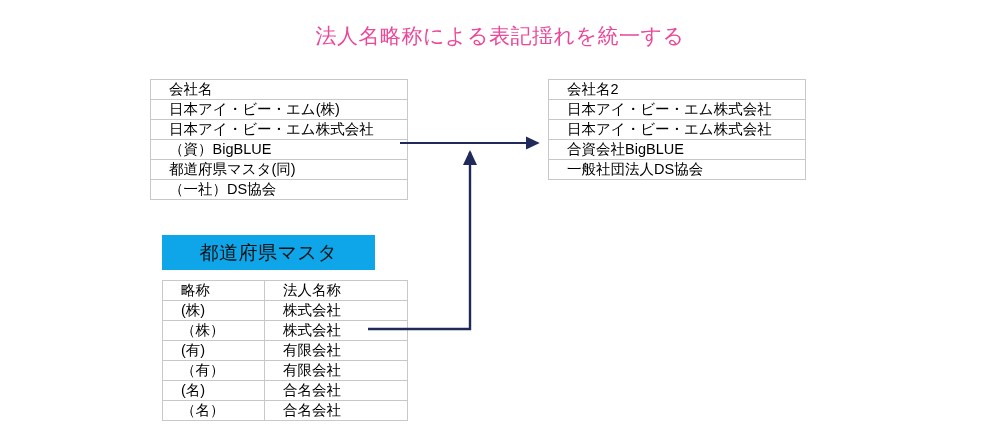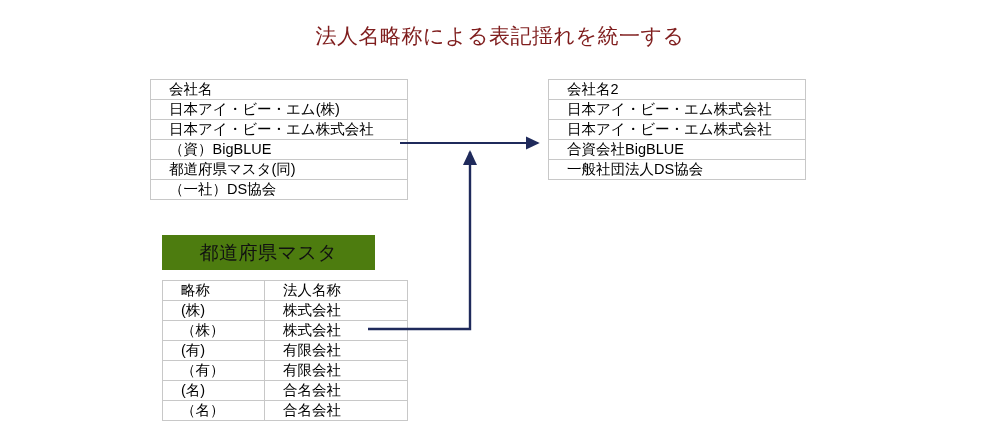--- a/index.html
+++ b/index.html
@@ -31,7 +31,7 @@
     font-size: 21px;
     line-height: 28px;
     letter-spacing: 0.5px;
-    color: #7f1d1d;
+    color: #ec4899;
     white-space: nowrap;
   }
 

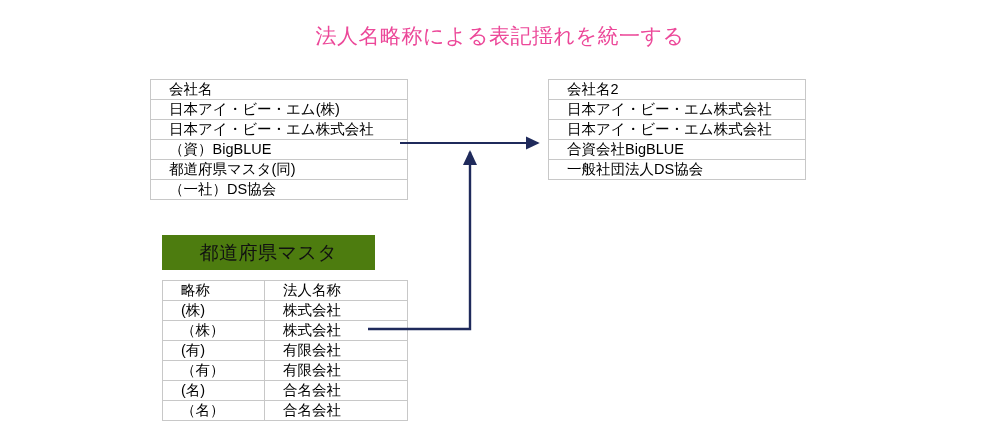--- a/index.html
+++ b/index.html
@@ -77,7 +77,7 @@
     top: 235px;
     width: 213px;
     height: 35px;
-    background: #4d7c0f;
+    background: #0ea5e9;
     display: flex;
     align-items: center;
     justify-content: center;

